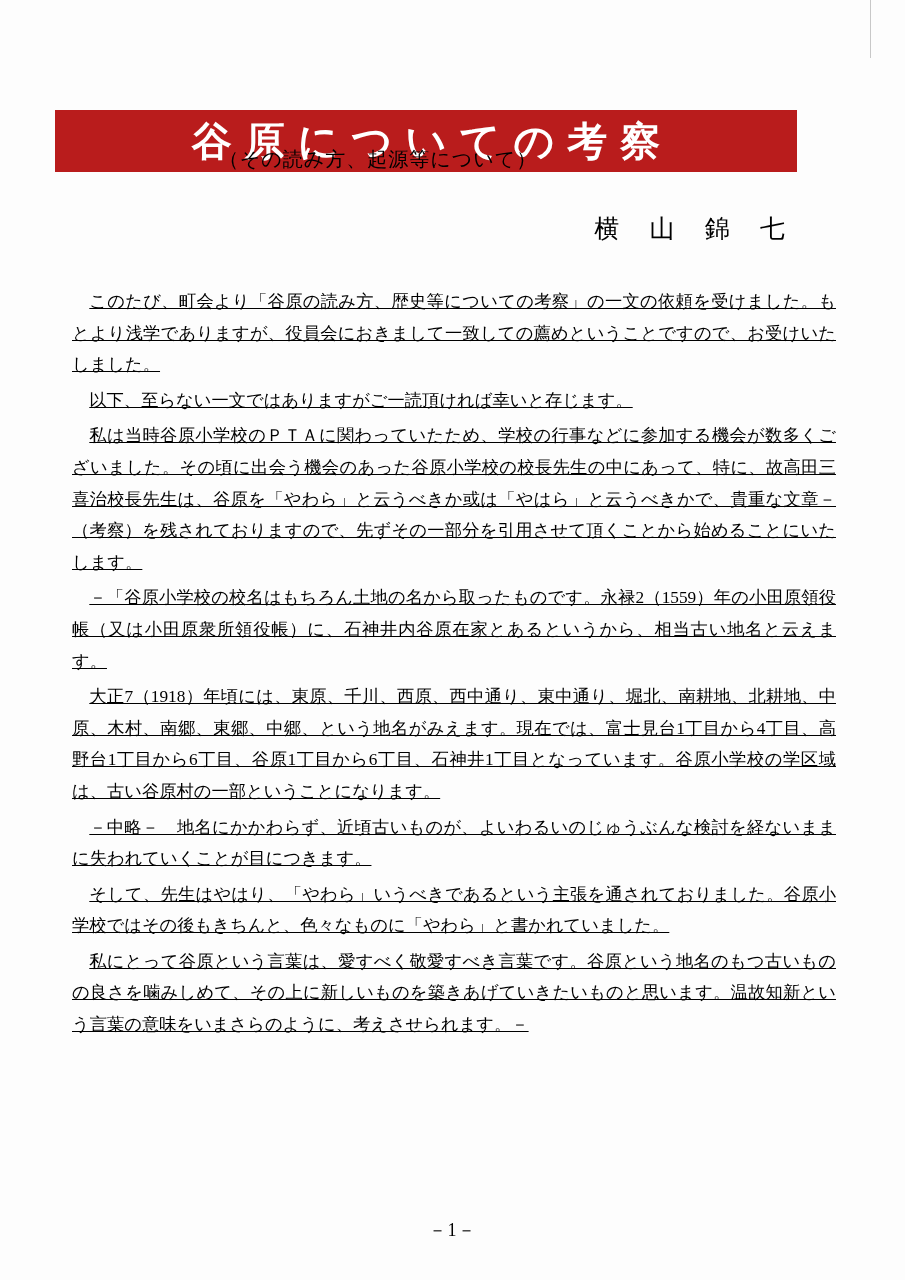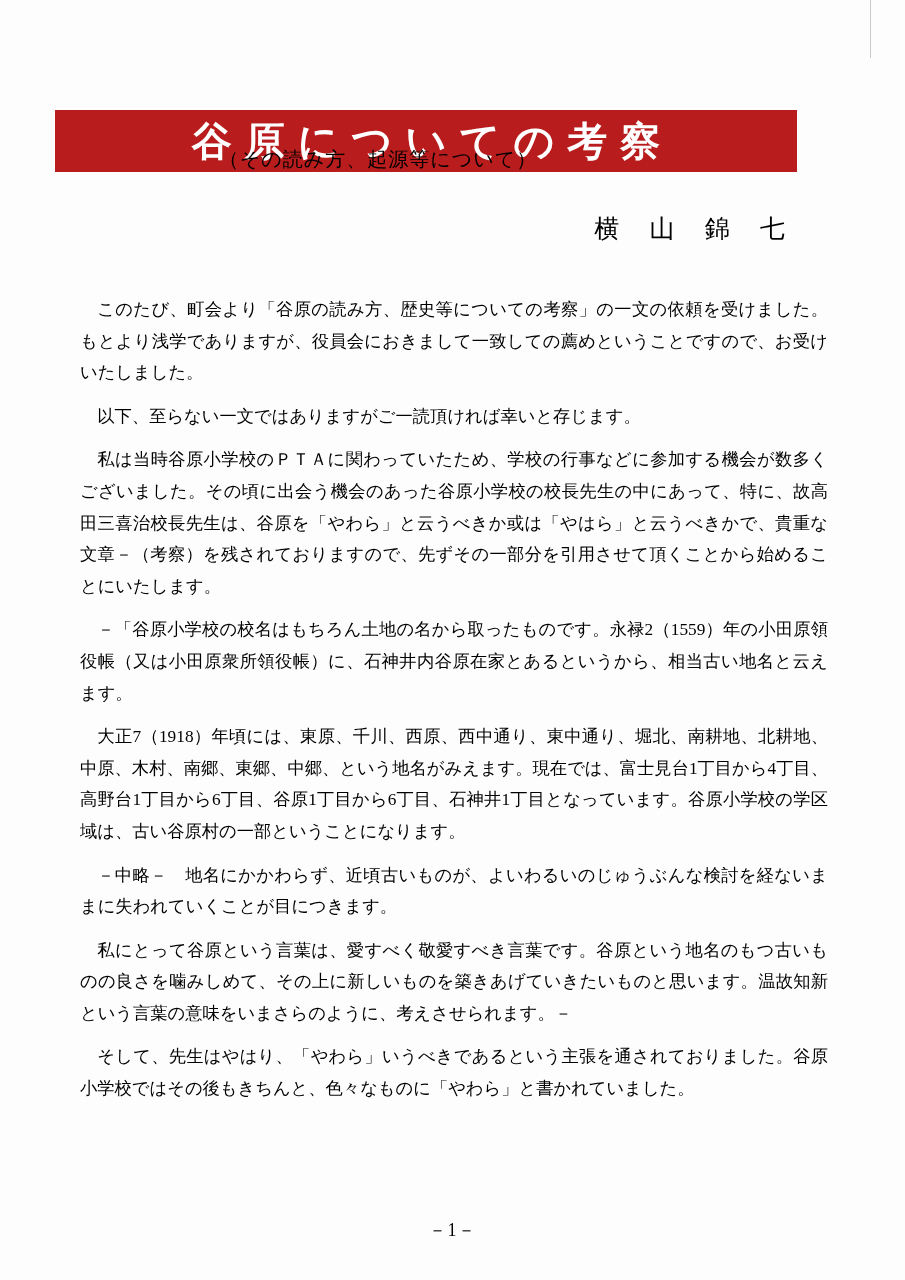--- a/index.html
+++ b/index.html
@@ -79,8 +79,9 @@
     text-justify: inter-ideograph;
   }
   .body-text p {
-    margin: 12px;
+    margin: 4px;
     text-indent: 1em;
+    text-decoration: underline;
   }
   .page-number {
     position: absolute;

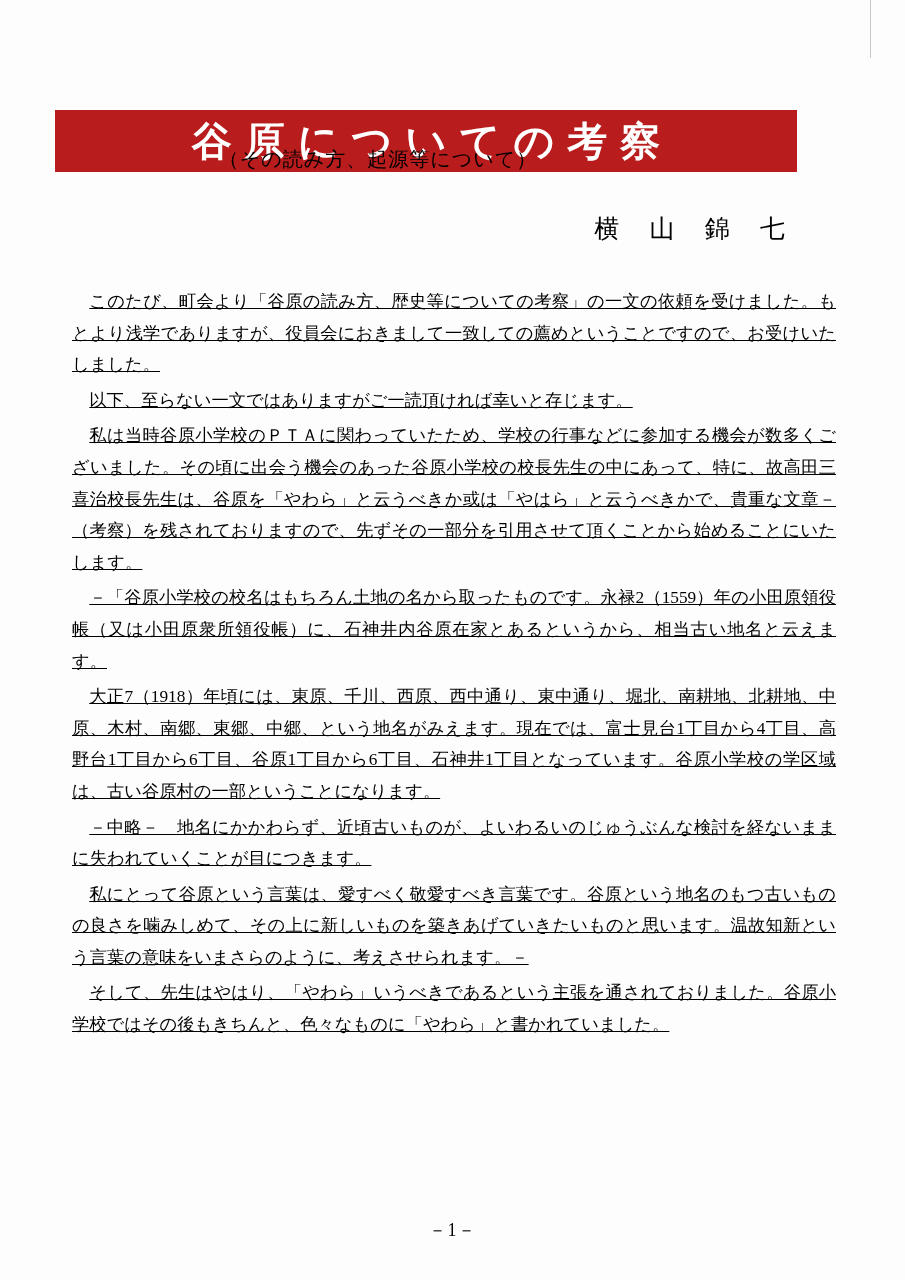--- a/index.html
+++ b/index.html
@@ -115,8 +115,8 @@
     <p>－「谷原小学校の校名はもちろん土地の名から取ったものです。永禄2（1559）年の小田原領役帳（又は小田原衆所領役帳）に、石神井内谷原在家とあるというから、相当古い地名と云えます。</p>
     <p>大正7（1918）年頃には、東原、千川、西原、西中通り、東中通り、堀北、南耕地、北耕地、中原、木村、南郷、東郷、中郷、という地名がみえます。現在では、富士見台1丁目から4丁目、高野台1丁目から6丁目、谷原1丁目から6丁目、石神井1丁目となっています。谷原小学校の学区域は、古い谷原村の一部ということになります。</p>
     <p>－中略－　地名にかかわらず、近頃古いものが、よいわるいのじゅうぶんな検討を経ないままに失われていくことが目につきます。</p>
+    <p>そして、先生はやはり、「やわら」いうべきであるという主張を通されておりました。谷原小学校ではその後もきちんと、色々なものに「やわら」と書かれていました。</p>
     <p>私にとって谷原という言葉は、愛すべく敬愛すべき言葉です。谷原という地名のもつ古いものの良さを噛みしめて、その上に新しいものを築きあげていきたいものと思います。温故知新という言葉の意味をいまさらのように、考えさせられます。－</p>
-    <p>そして、先生はやはり、「やわら」いうべきであるという主張を通されておりました。谷原小学校ではその後もきちんと、色々なものに「やわら」と書かれていました。</p>
   </div>
 
   <div class="page-number">－1－</div>

